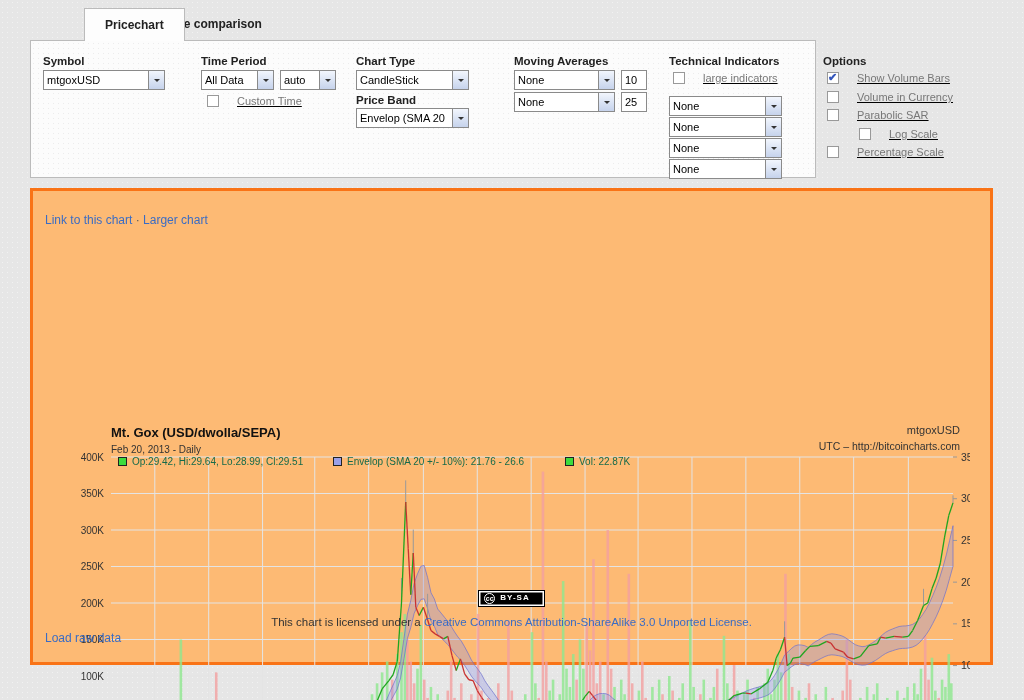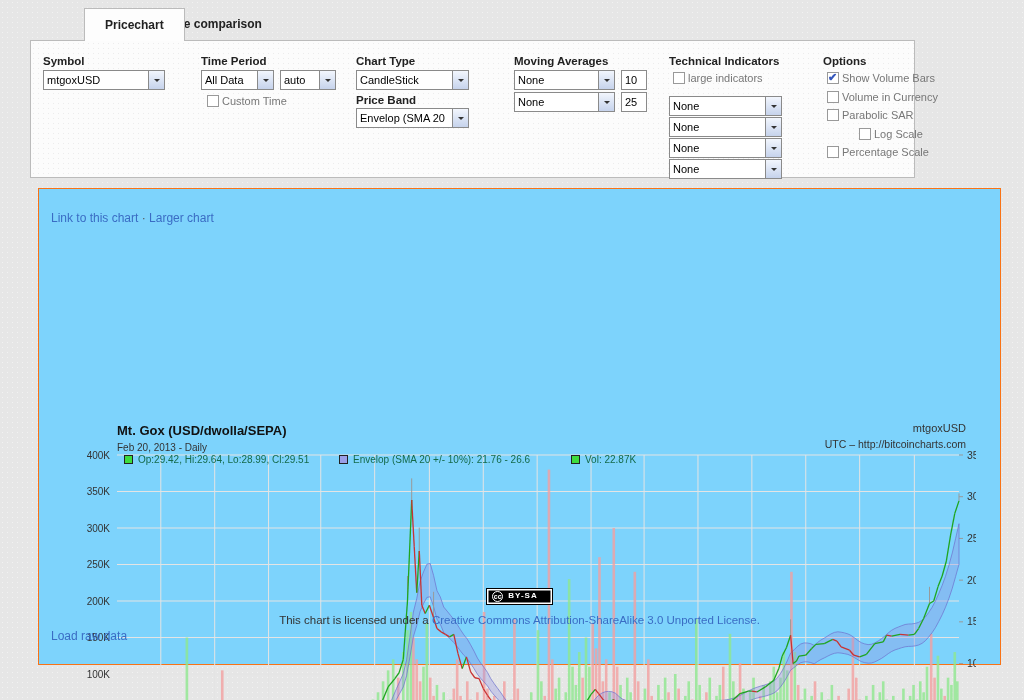--- a/index.html
+++ b/index.html
@@ -20,7 +20,7 @@
   .tab.inactive { left:128px; }
 
   
-  .form-panel { position:absolute; left:30px; top:40px; width:885px; height:138px;
+  .form-panel { position:absolute; left:30px; top:40px; width:786px; height:138px;
     background-color:#fcfcfc;
     background-image: radial-gradient(#ececec 0.8px, transparent 0.9px);
     background-size:5px 5px;

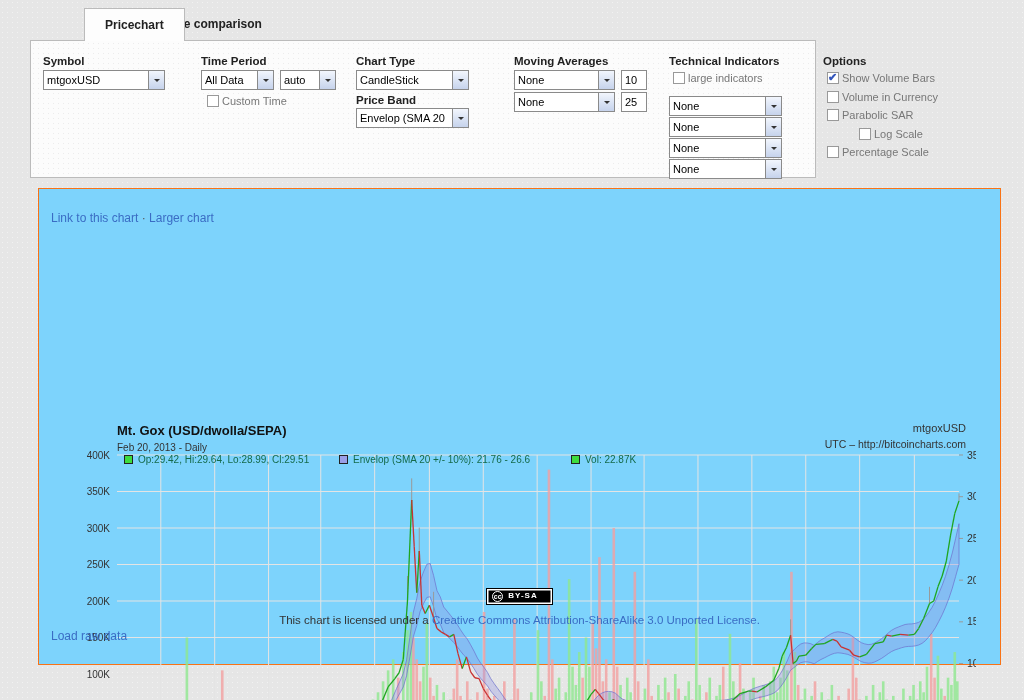--- a/index.html
+++ b/index.html
@@ -35,7 +35,7 @@
   .fsel-btn::after { content:''; border:3.5px solid transparent; border-top-color:#333; margin-top:4px; }
   .tinput { position:absolute; width:26px; height:20px; background:#fff; border:1px solid #8a8a8a;
             font-size:11px; padding:0 3px; font-family:"Liberation Sans",sans-serif; }
-  .cbrow { position:absolute; display:flex; align-items:center; gap:3px; cursor:pointer; }
+  .cbrow { position:absolute; display:flex; align-items:center; gap:18px; cursor:pointer;text-decoration:underline; }
   .cb { width:12px; height:12px; background:#fff; border:1px solid #999; display:inline-block;
         position:relative; flex:0 0 12px; }
   .cb.checked::after { content:'\2714'; position:absolute; left:0px; top:-2px;

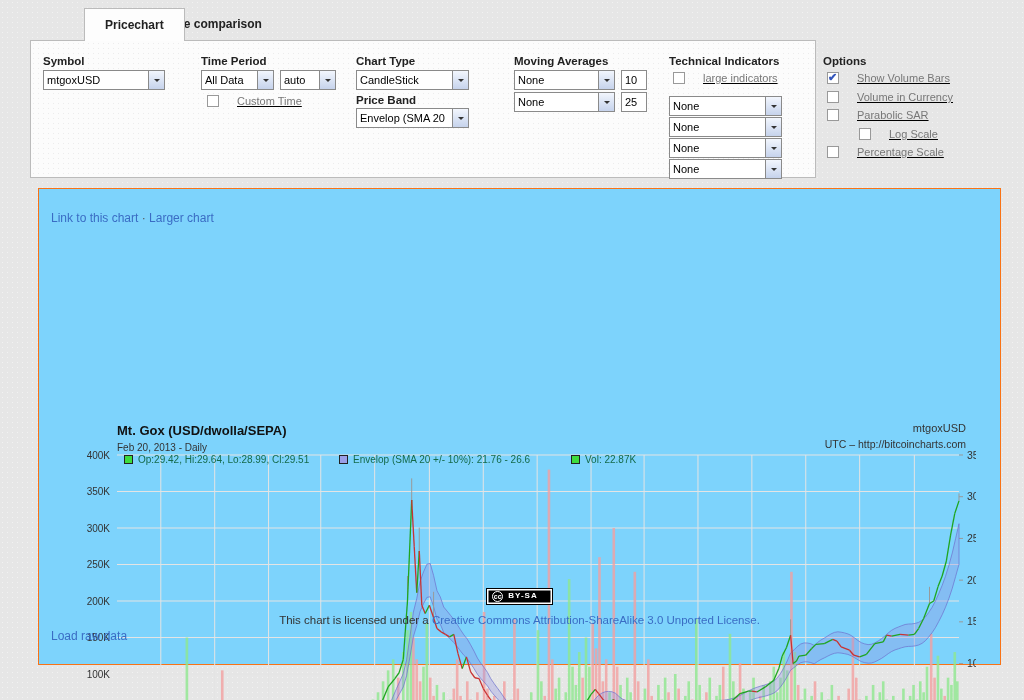--- a/index.html
+++ b/index.html
@@ -48,8 +48,8 @@
         box-shadow:0 1px 1px rgba(0,0,0,0.1); }
 
   
-  .content { position:absolute; left:38px; top:188px; width:963px; height:477px;
-             background:#7dd3fc; border:1px solid #f97316; }
+  .content { position:absolute; left:30px; top:188px; width:963px; height:477px;
+             background:#fdba74; border:3px solid #f97316; }
   .toplinks { position:absolute; left:12px; top:22px; font-size:12px; color:#555; }
   a.lnk { color:#3a6cc4; text-decoration:none; cursor:pointer; }
 

